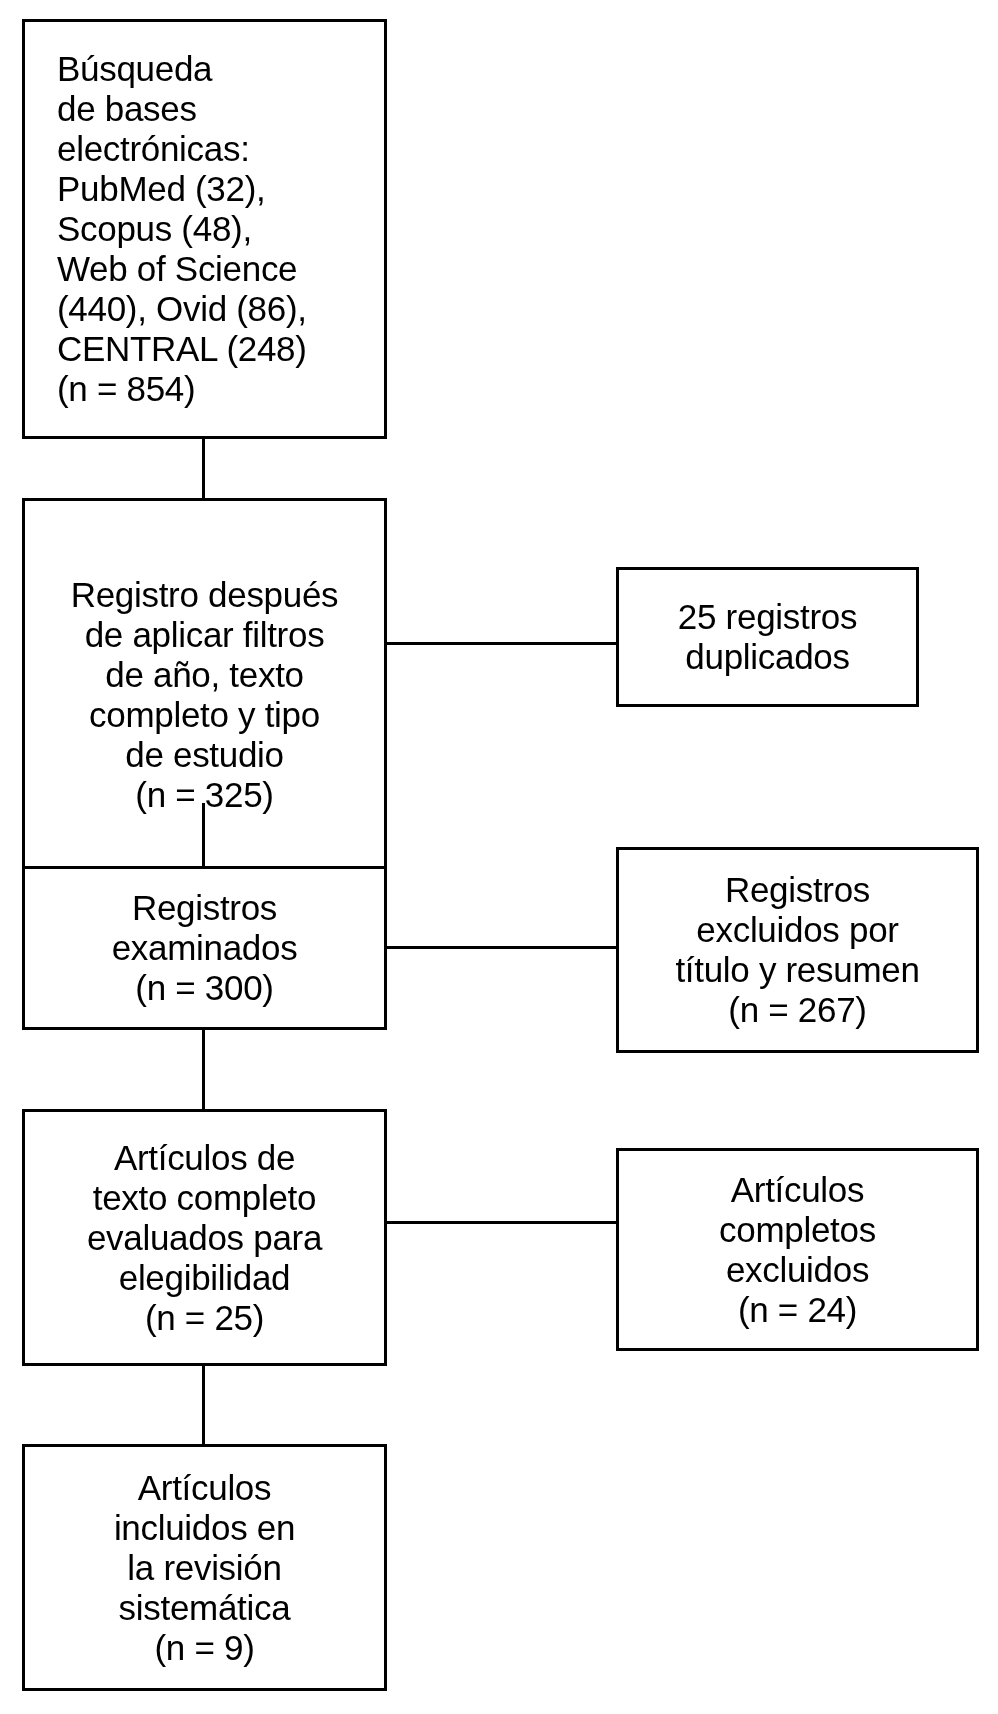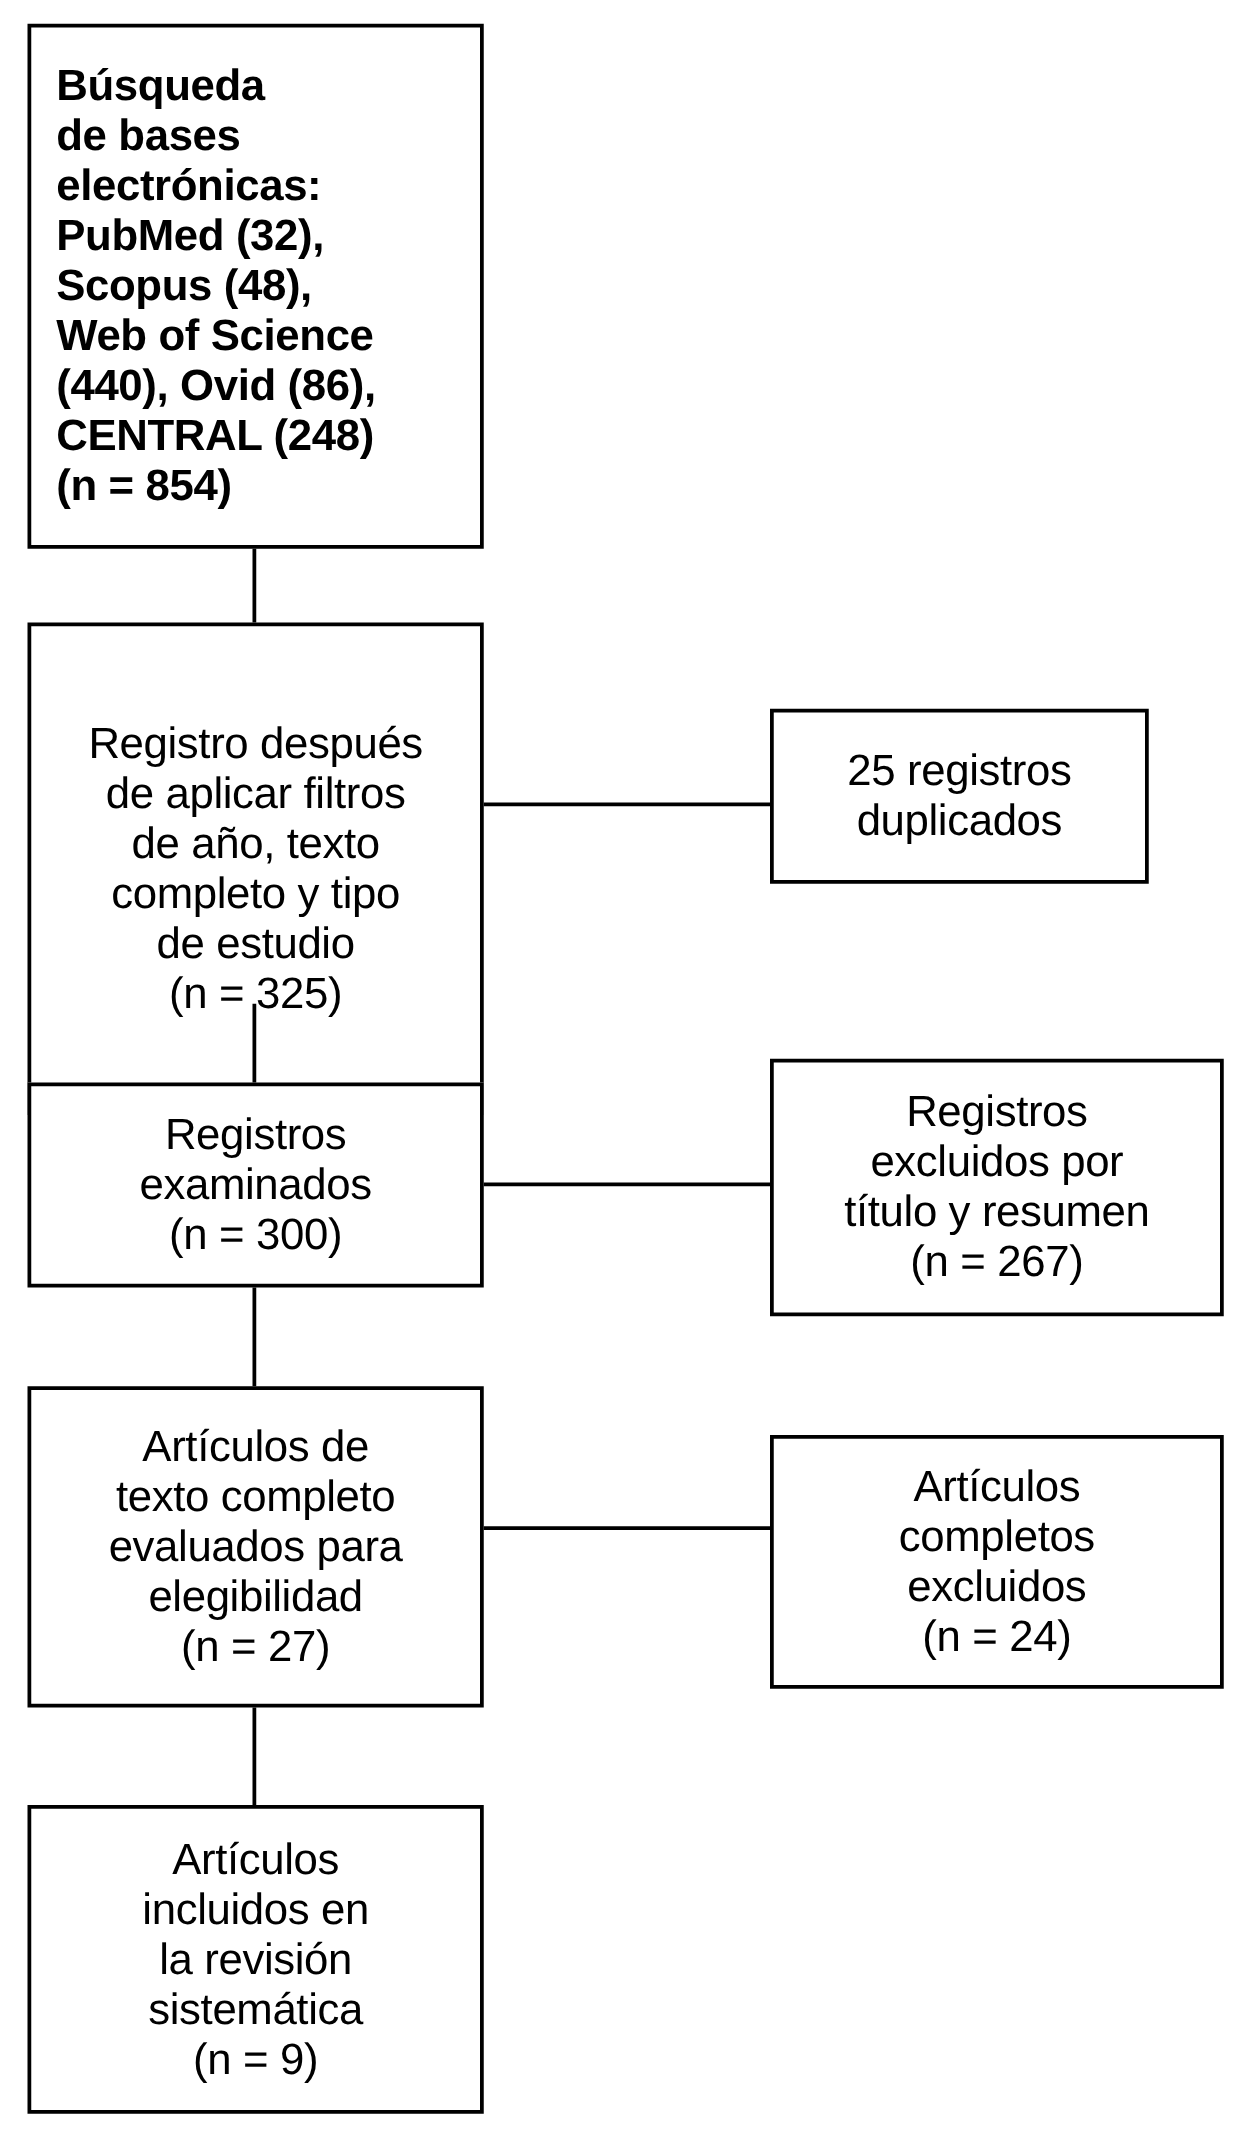--- a/index.html
+++ b/index.html
@@ -36,8 +36,7 @@
   }
   .box.align-left .box-text {
     text-align: left;
-    padding-left: 20px;
-    font-weight: bold;
+    padding-left: 32px;
   }
   .connector {
     position: absolute;

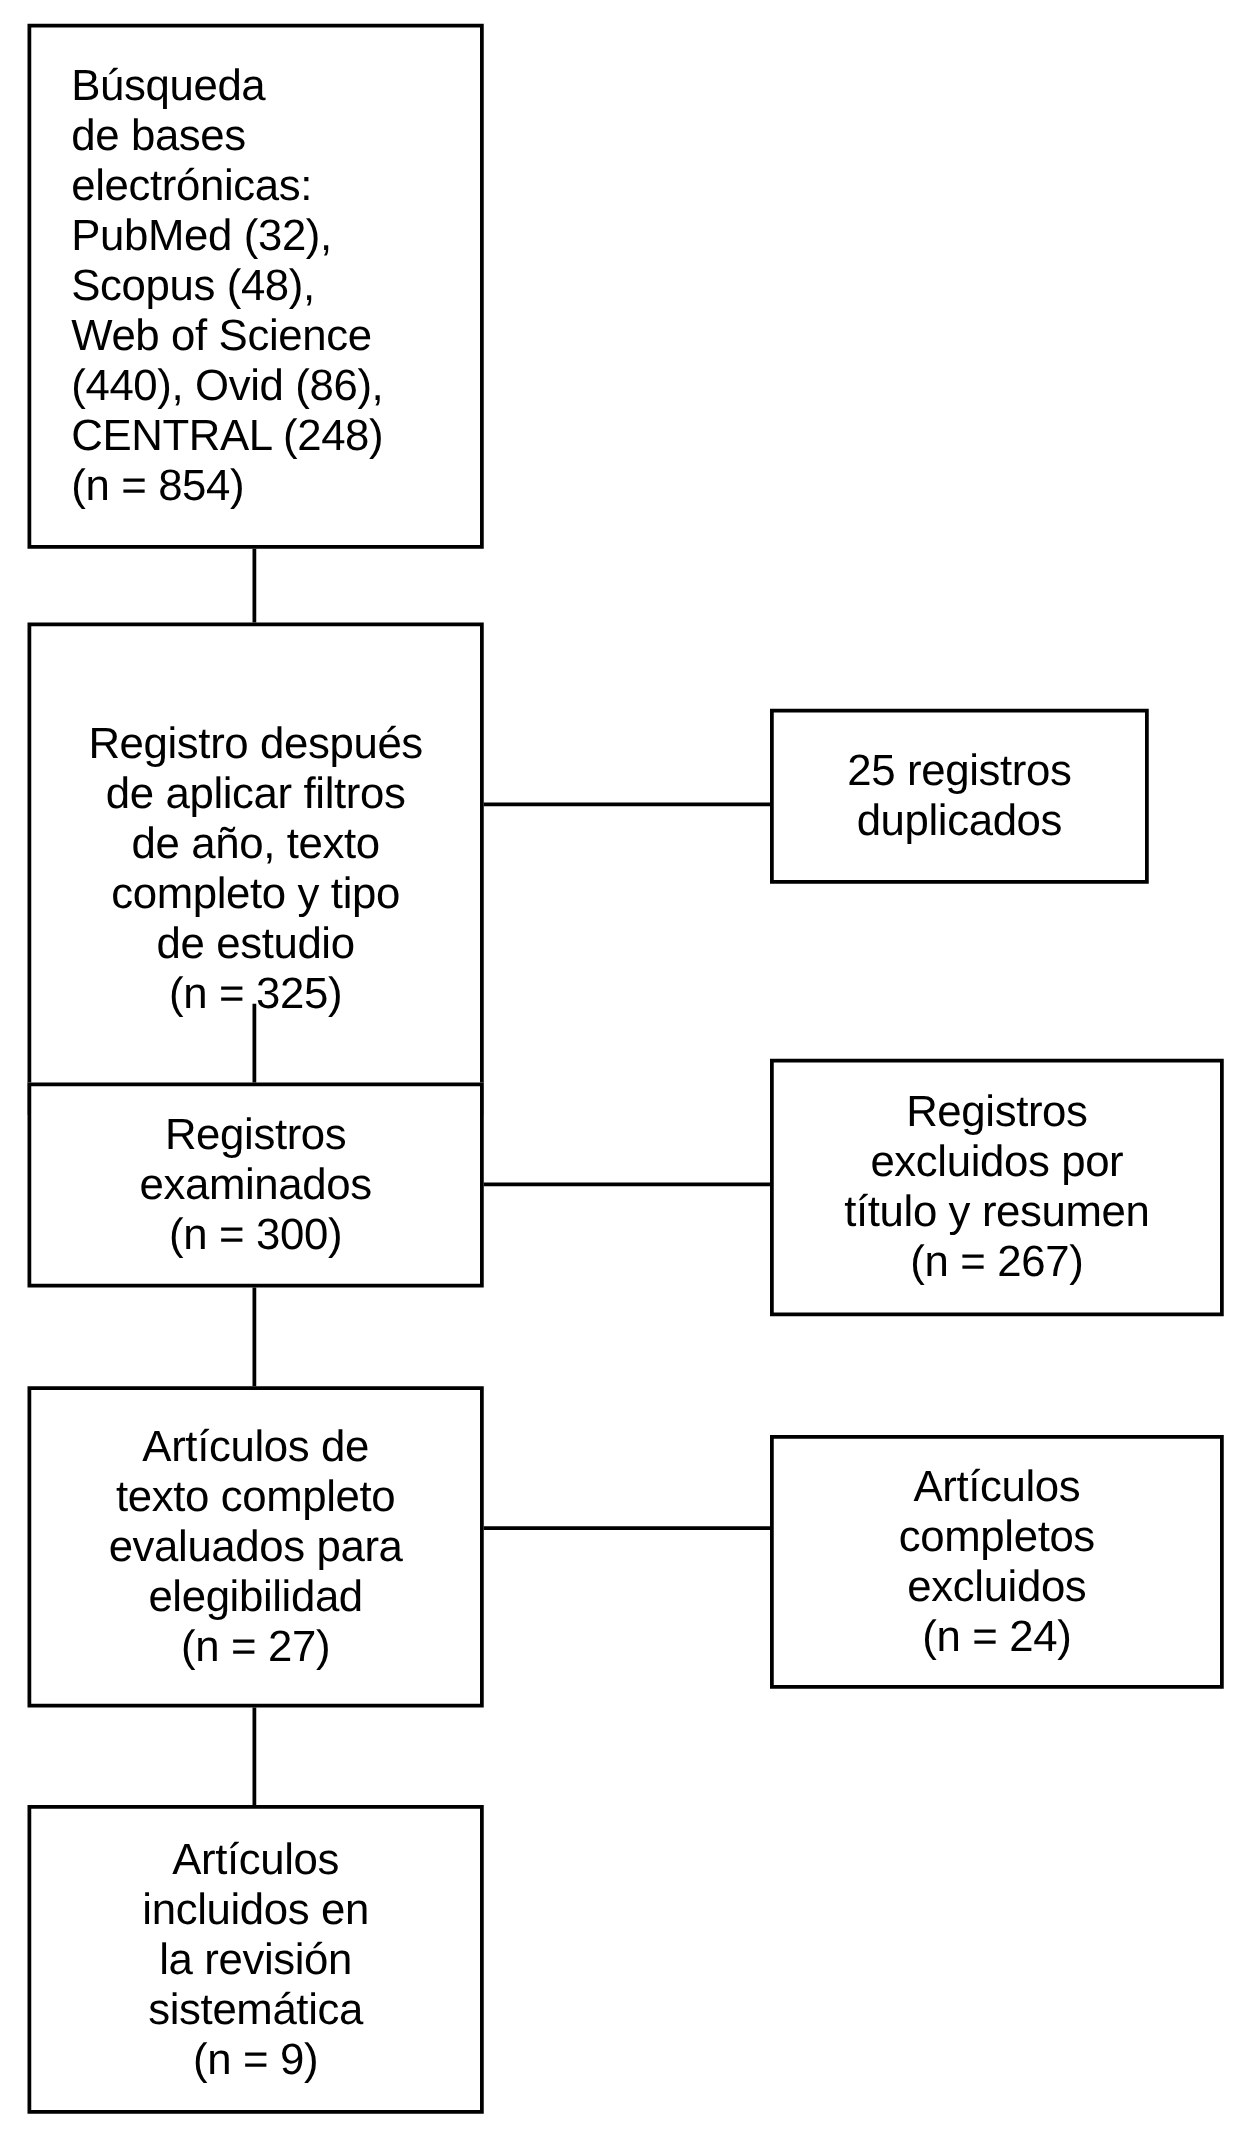--- a/index.html
+++ b/index.html
@@ -101,7 +101,7 @@
 texto completo
 evaluados para
 elegibilidad
-(n = 27)</div>
+(n = 25)</div>
   </div>
 
   <div class="box box-included">

